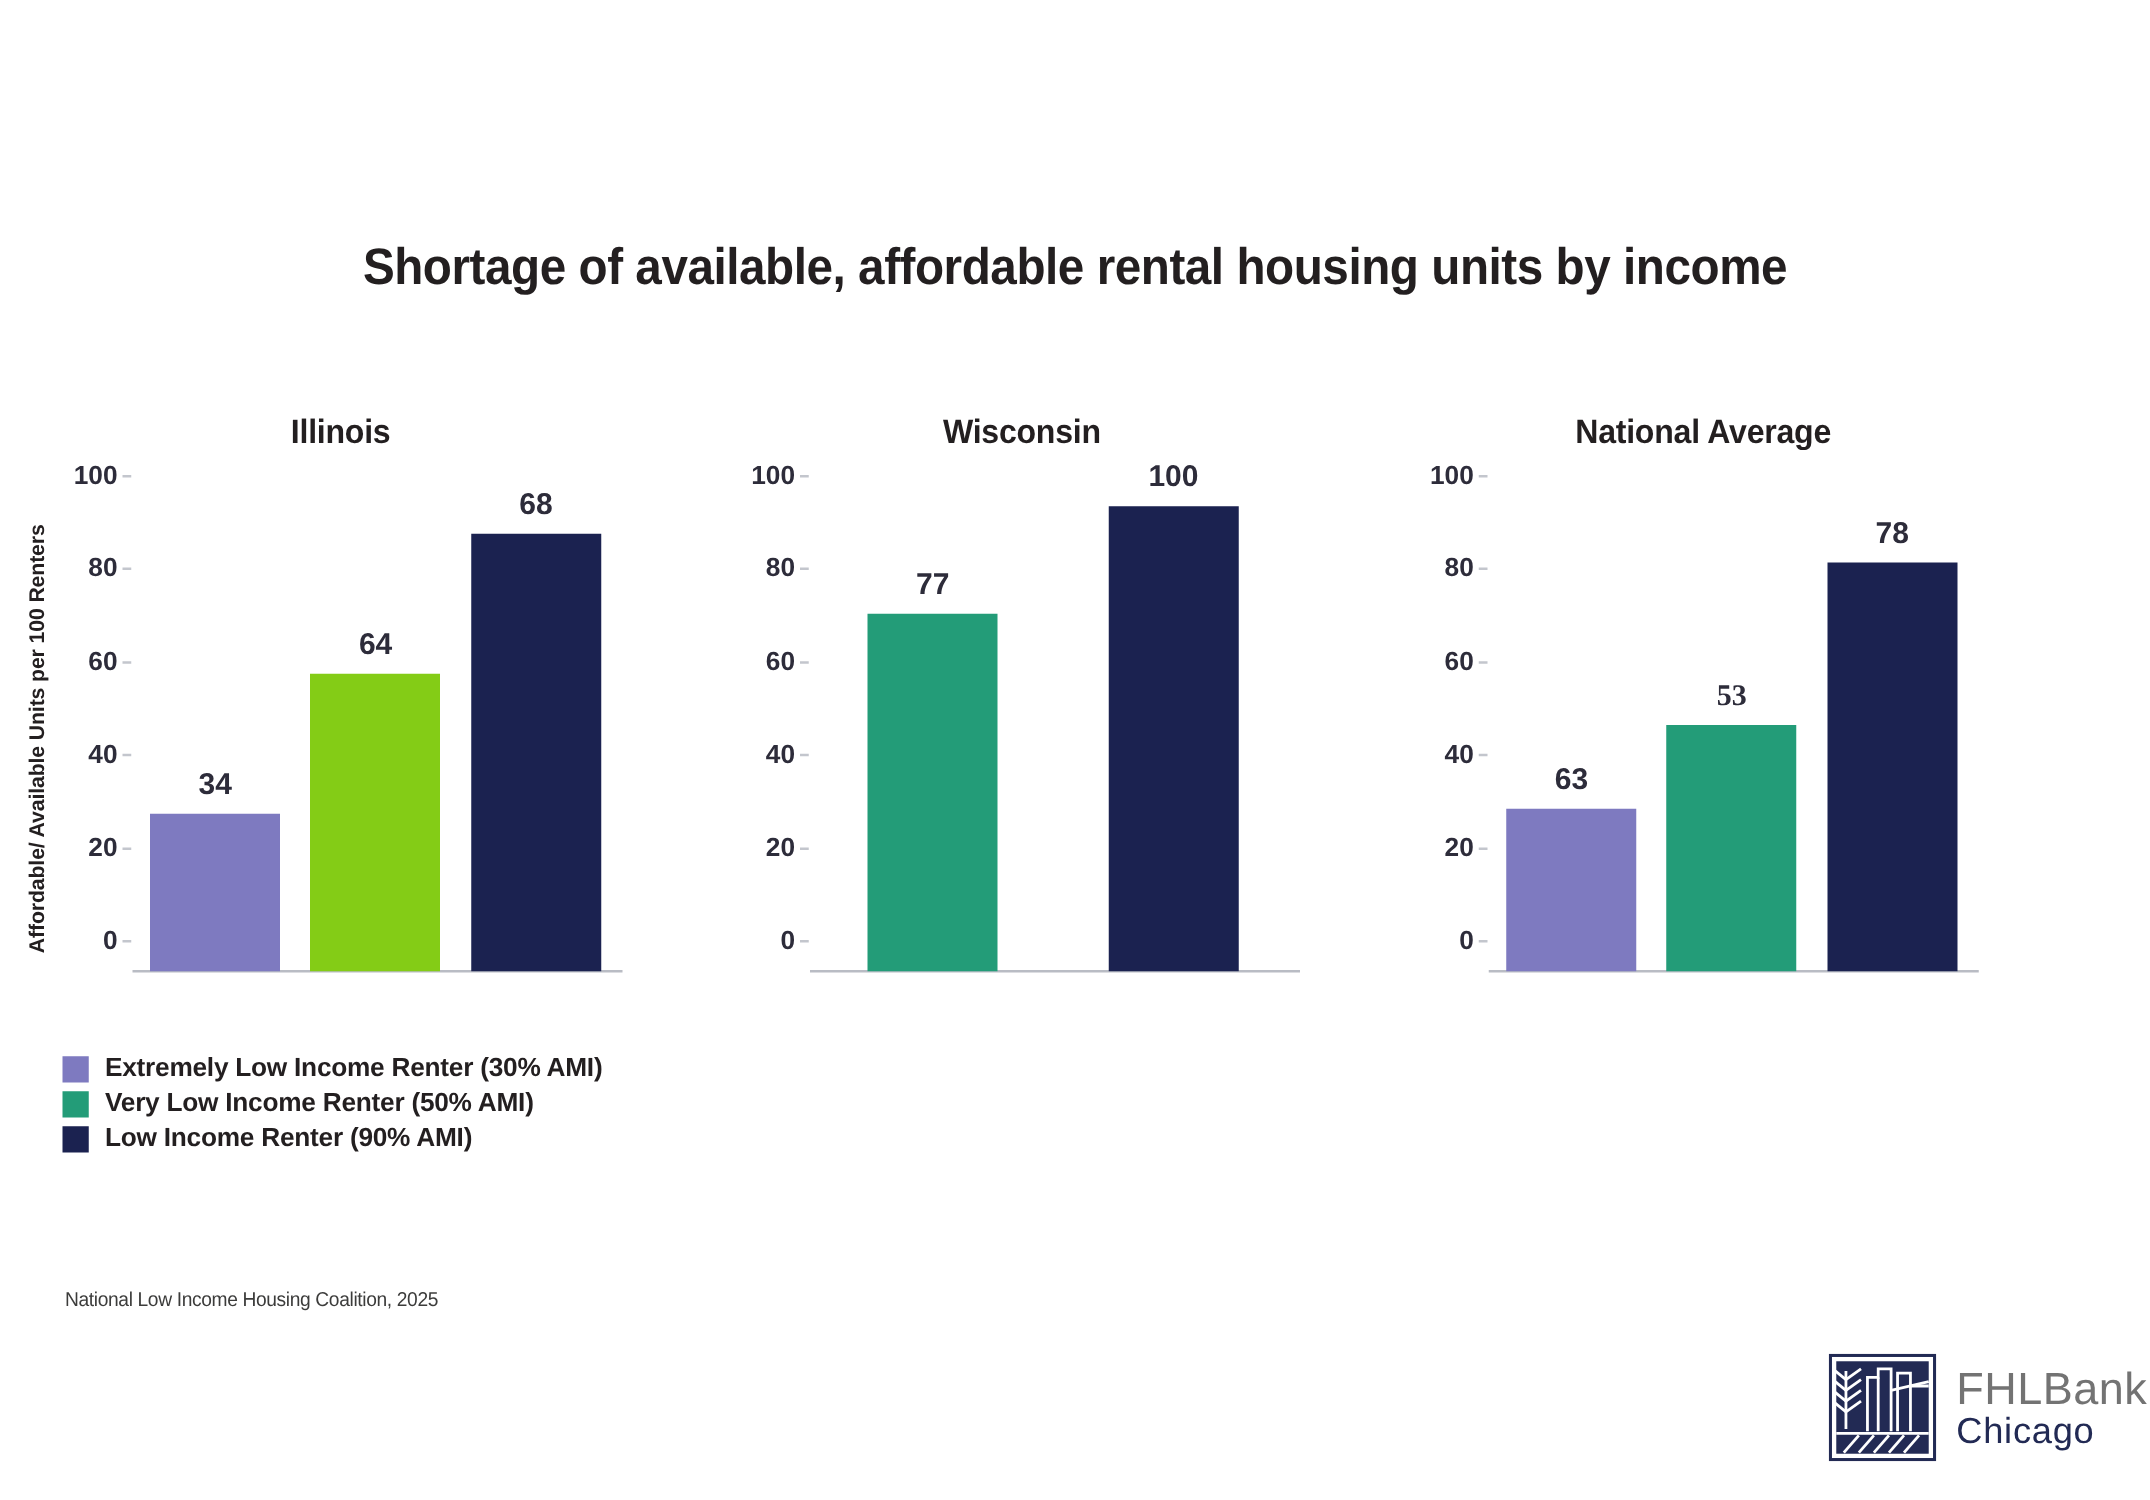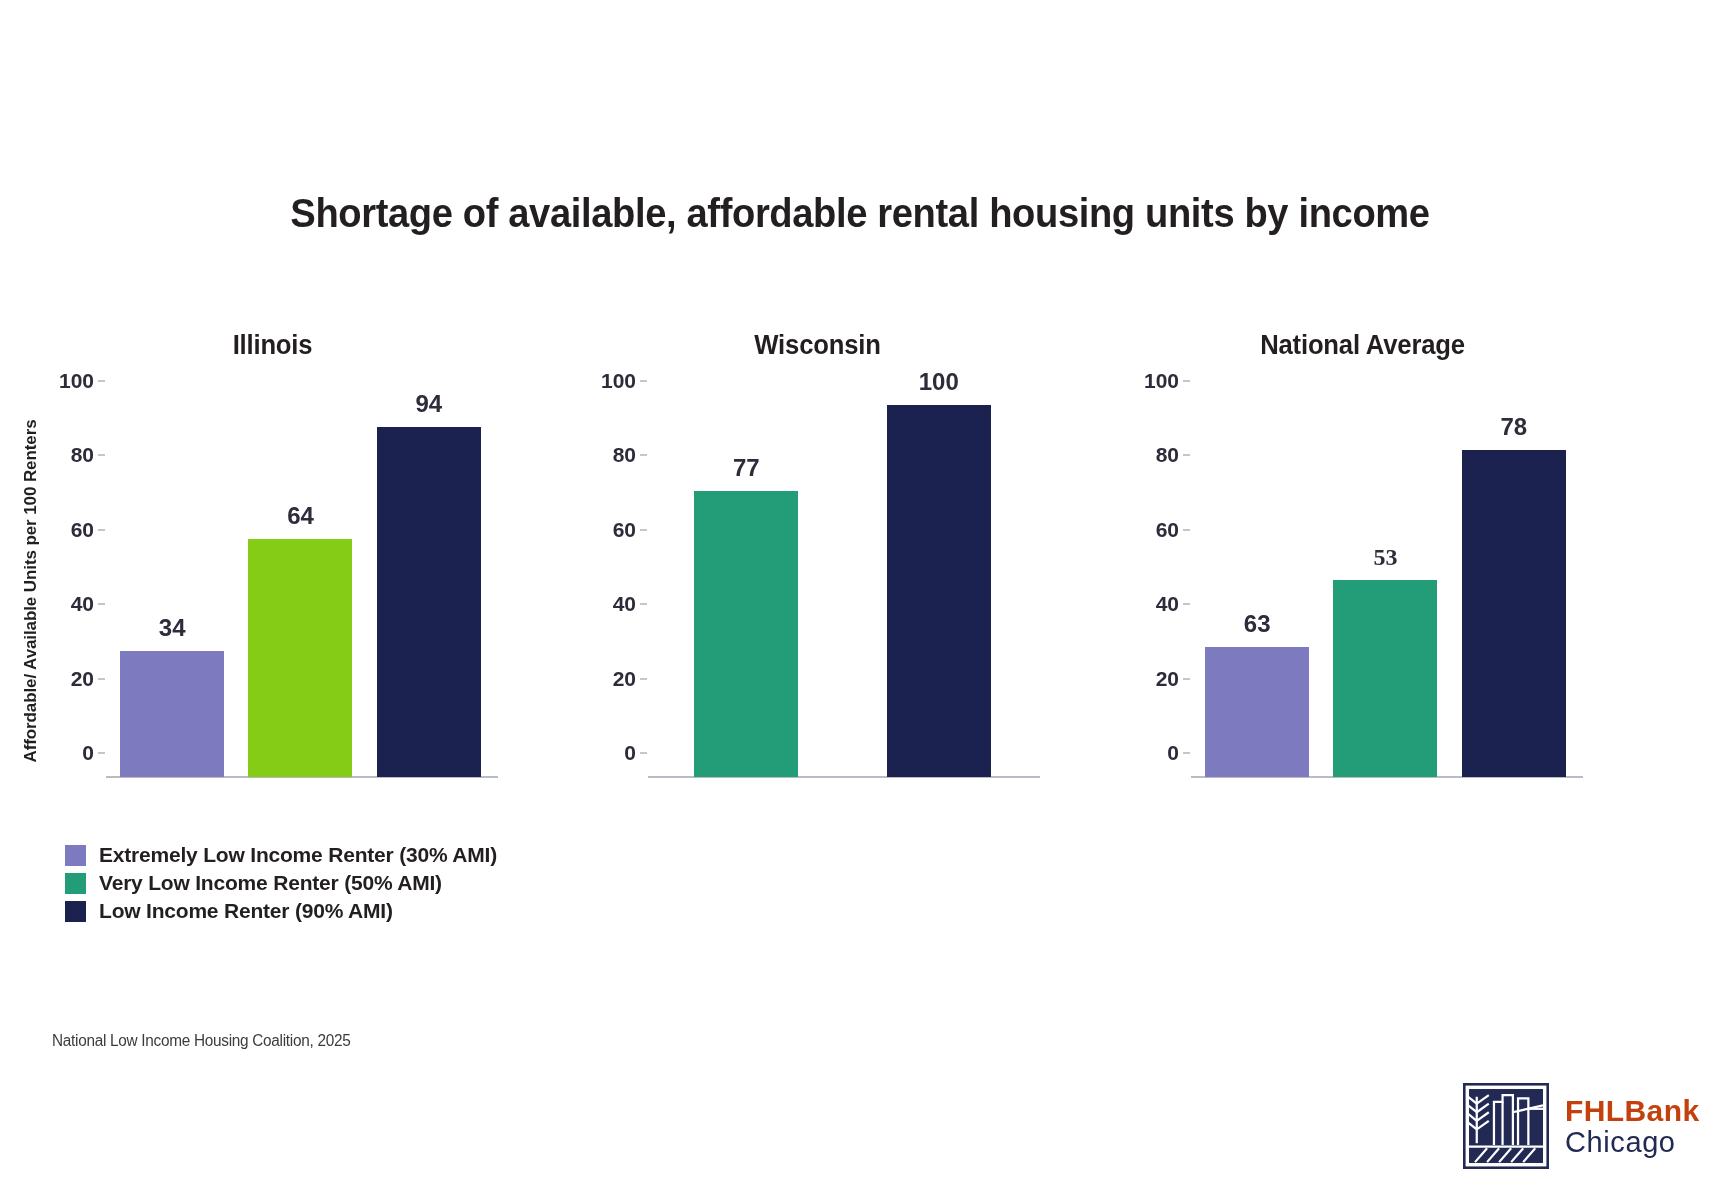--- a/index.html
+++ b/index.html
@@ -259,7 +259,7 @@
         </div>
         <div class="bar-wrap">
           <div class="bar" style="height: 94%; background: rgb(27, 34, 80);">
-            <div class="bar-value">94</div>
+            <div class="bar-value">68</div>
           </div>
         </div>
       </div>

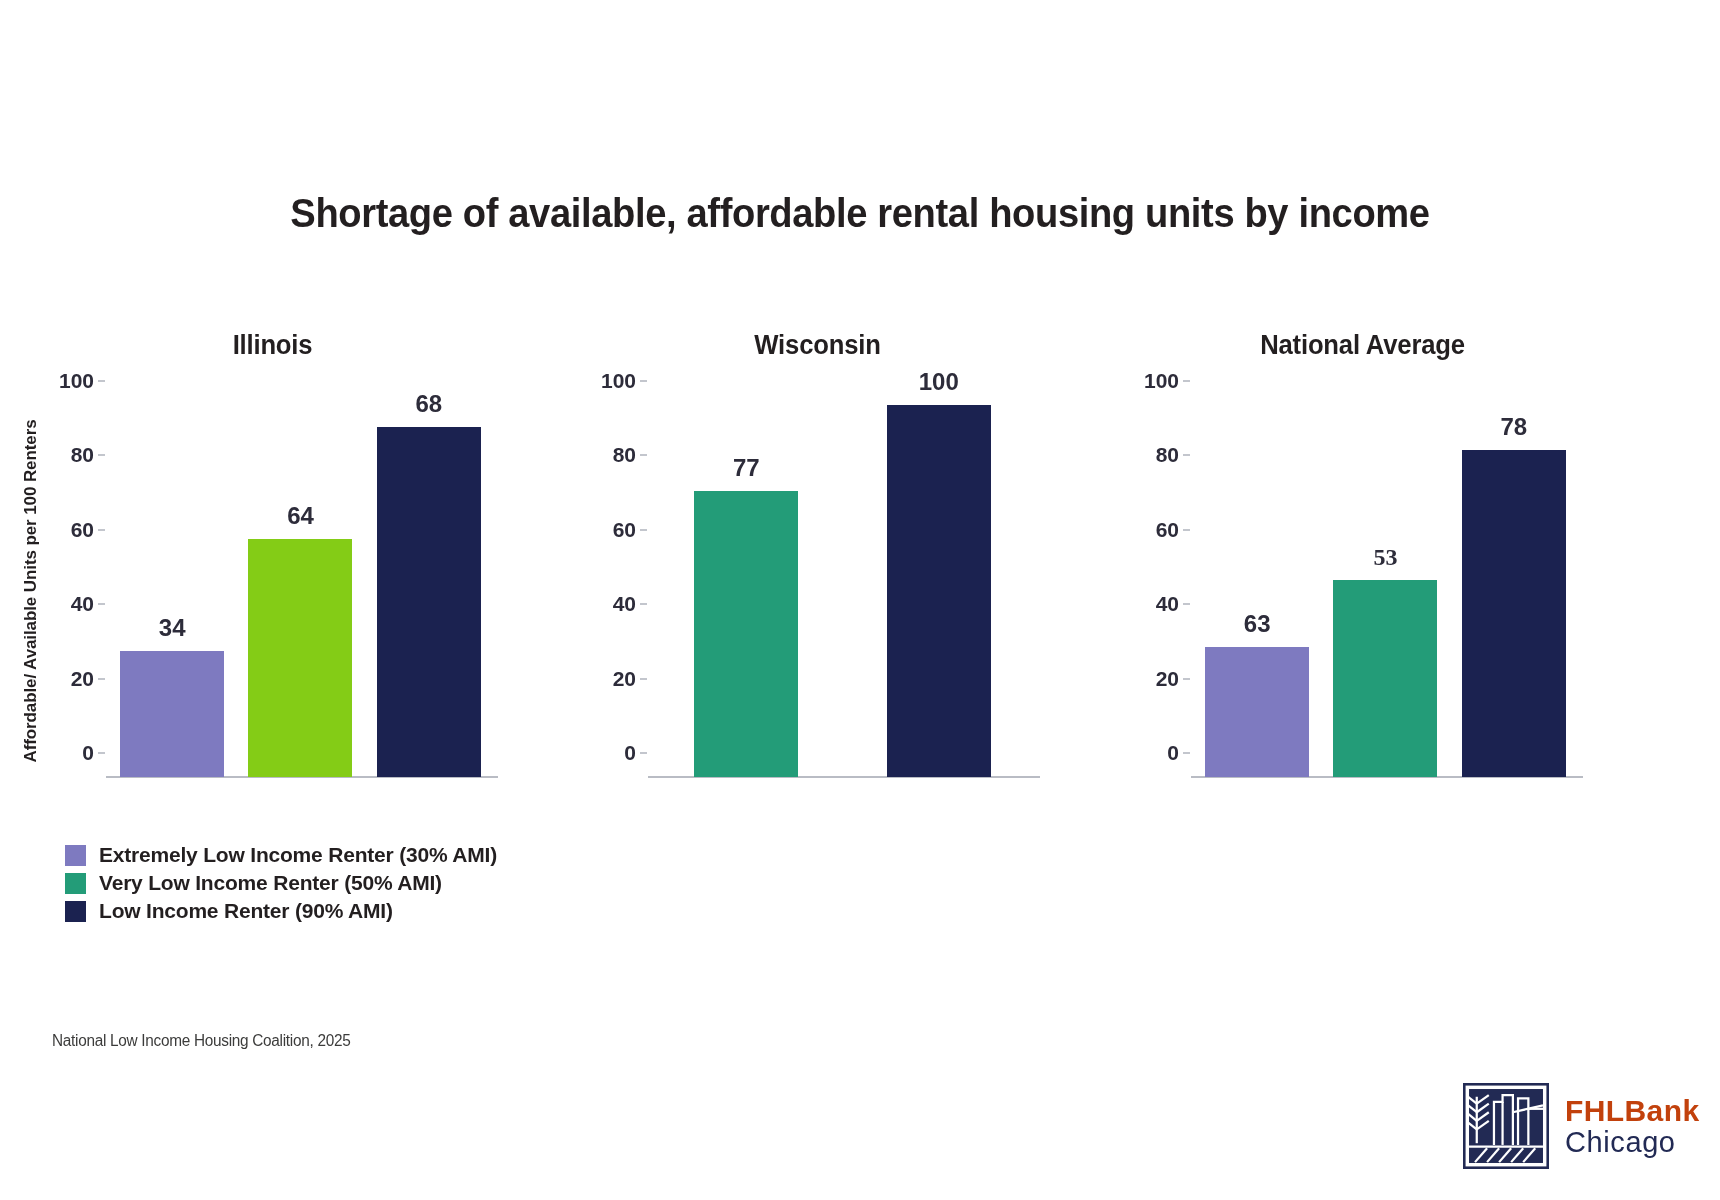--- a/index.html
+++ b/index.html
@@ -158,7 +158,7 @@
   
   .legend {
     position: absolute;
-    left: 65px;
+    left: 50px;
     top: 845px;
   }
   .legend-item {

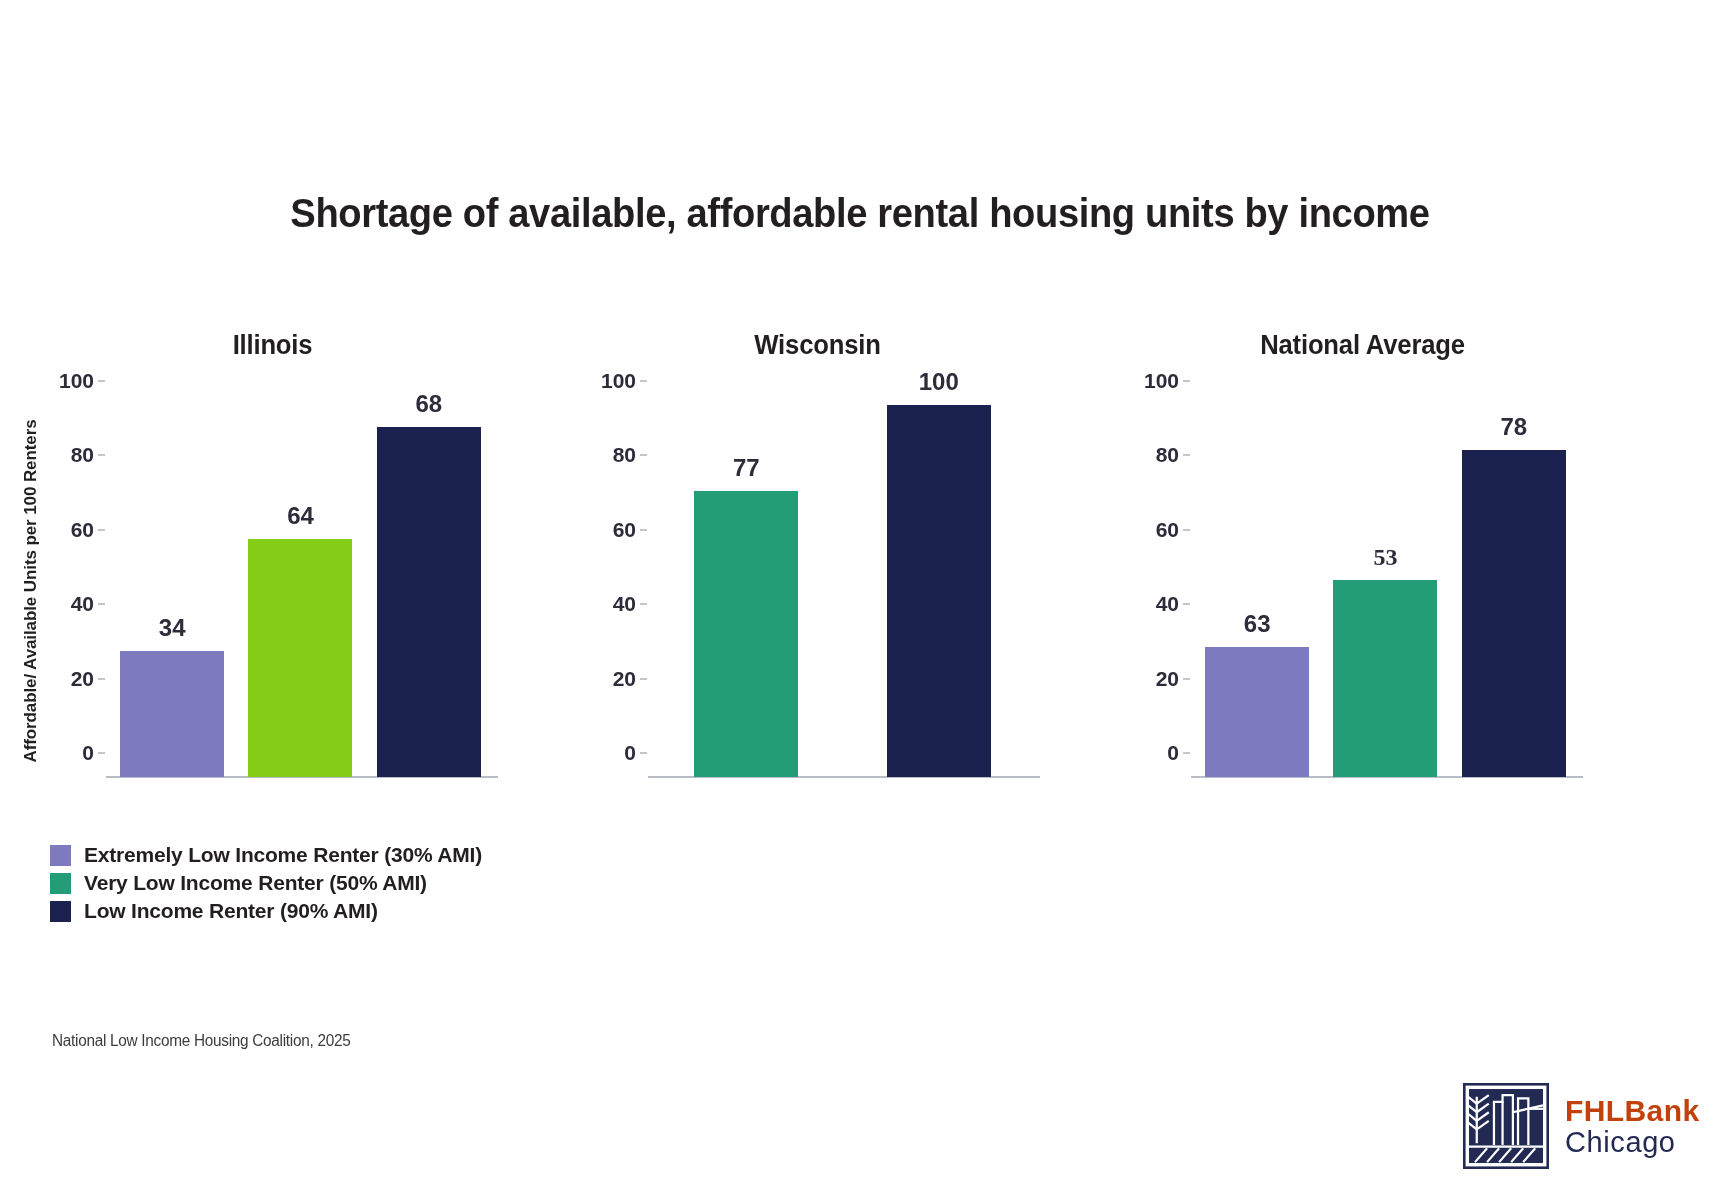--- a/index.html
+++ b/index.html
@@ -212,9 +212,9 @@
     line-height: 1.06;
   }
   .logo-text .l1 {
-    font-size: 30px;
-    font-weight: bold;
-    color: #c2410c;
+    font-size: 36px;
+    font-weight: normal;
+    color: #737373;
     letter-spacing: 0.4px;
   }
   .logo-text .l2 {

